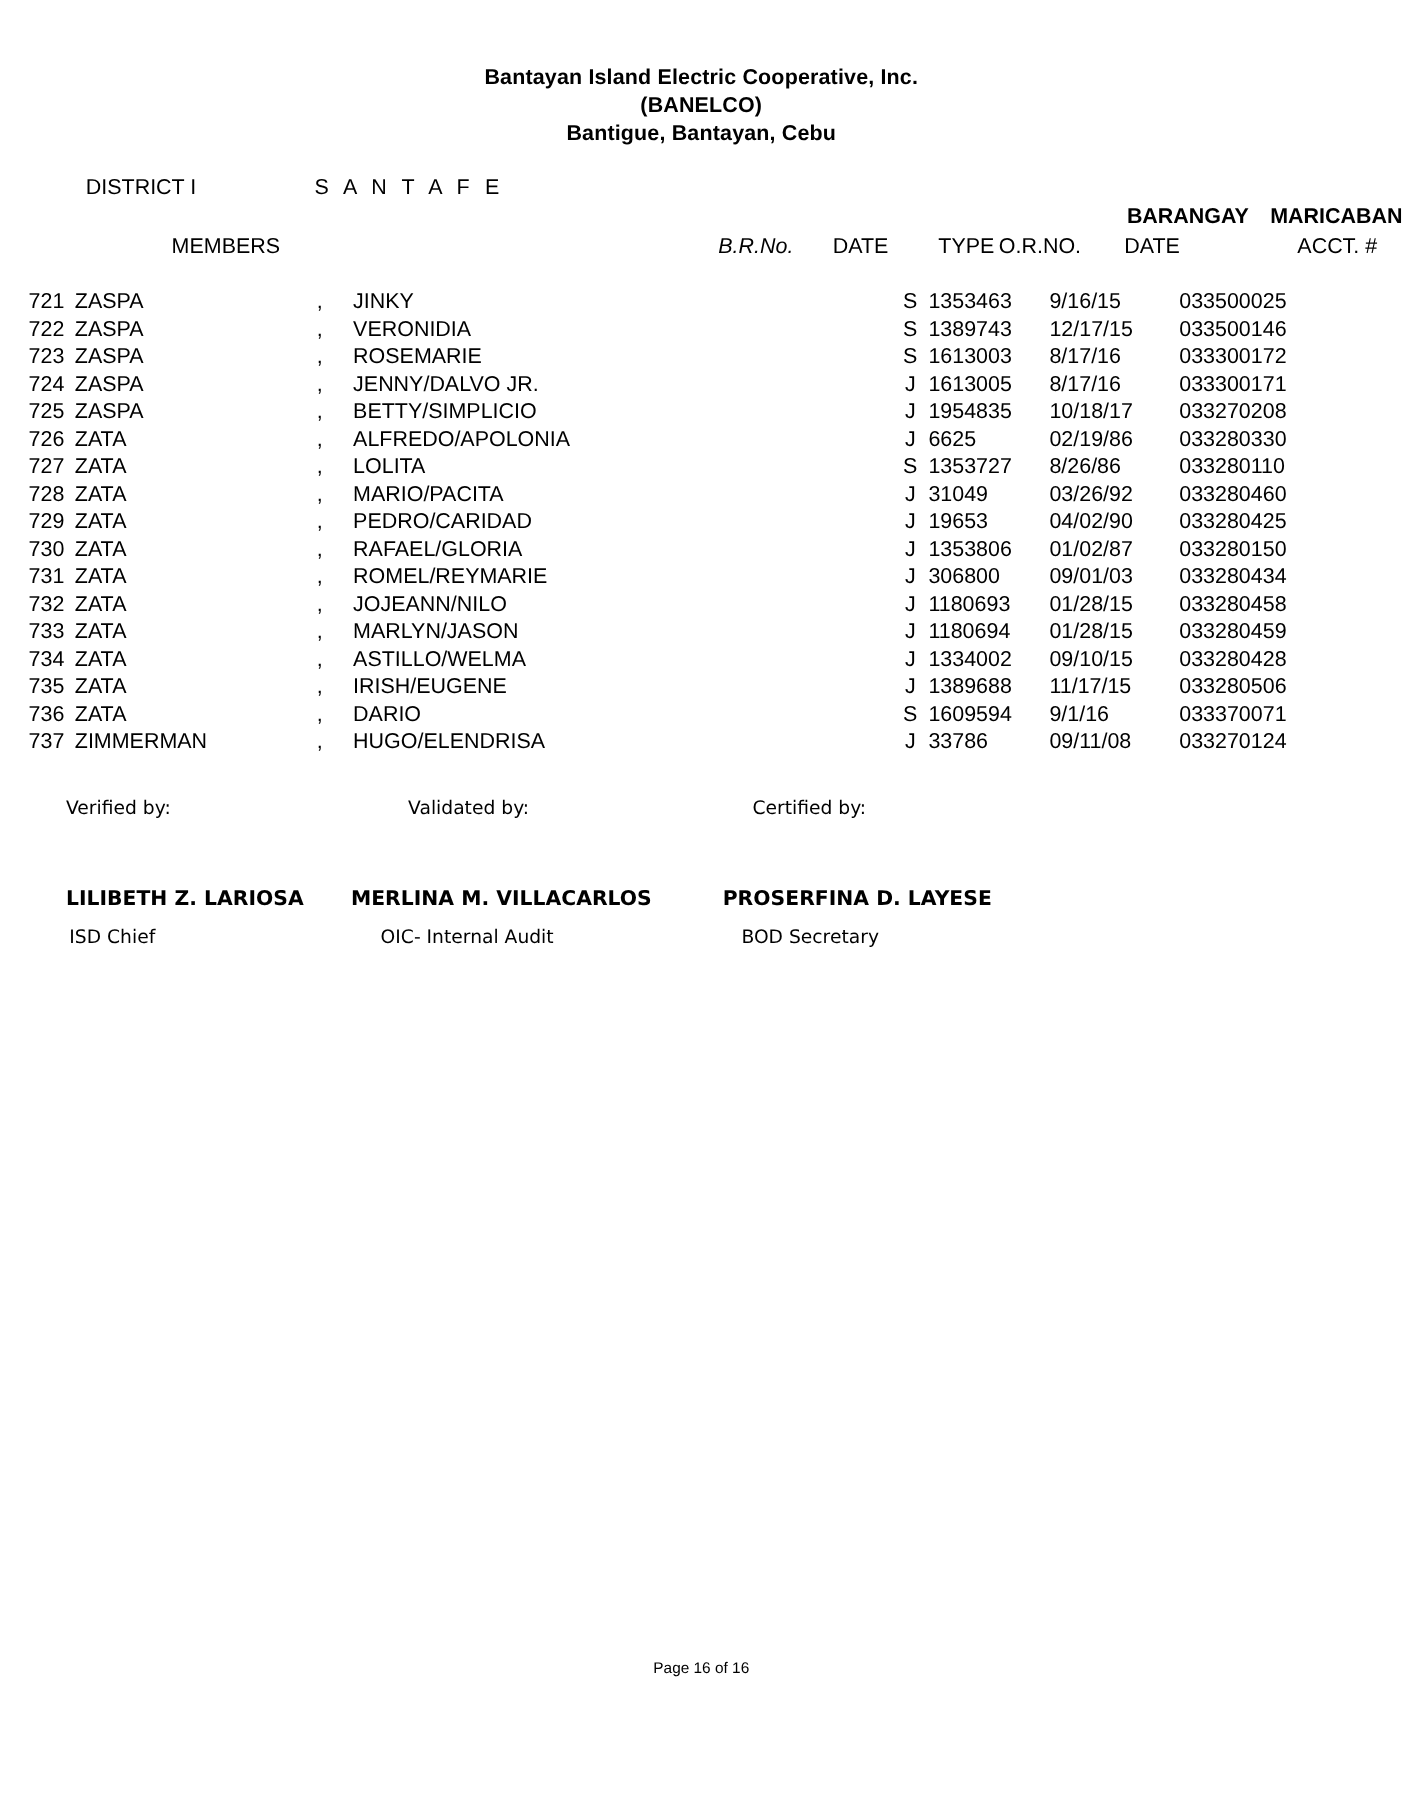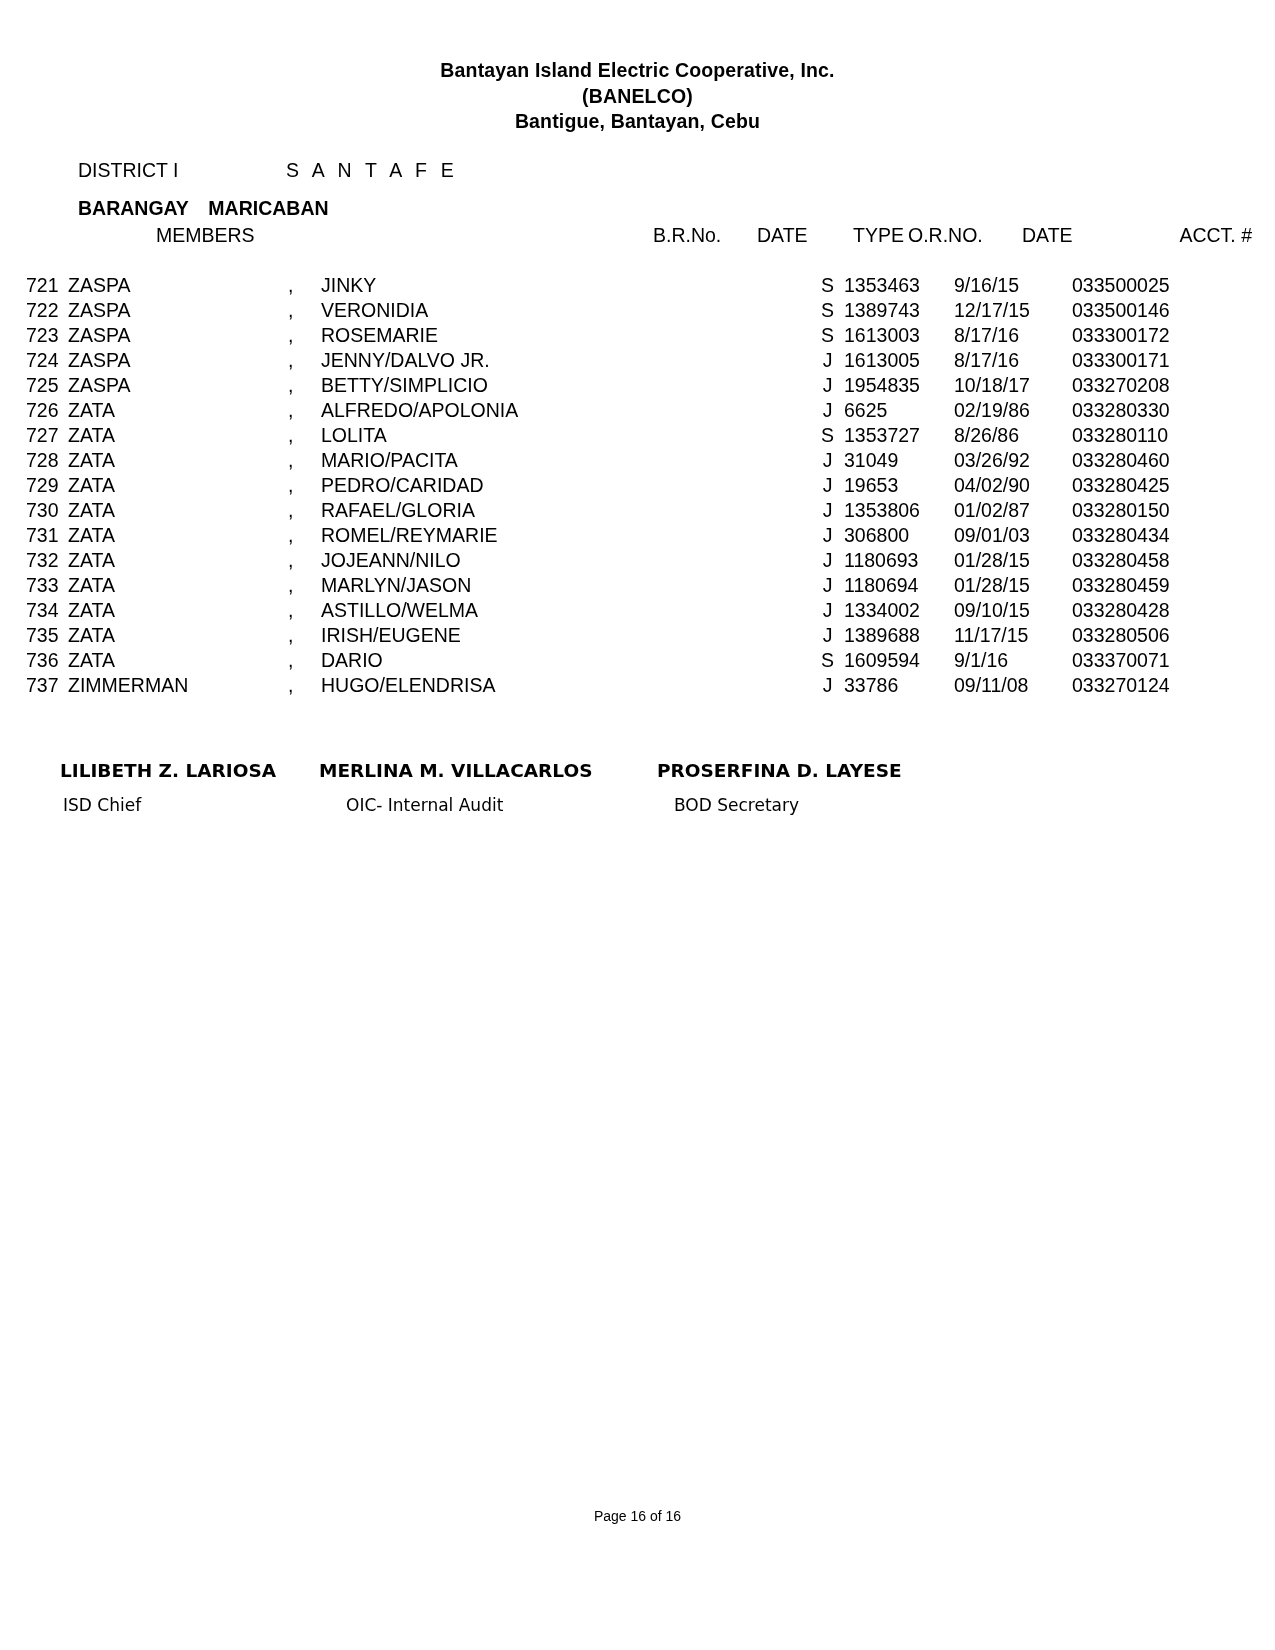--- a/index.html
+++ b/index.html
@@ -52,7 +52,8 @@
   .barangay-row {
     font-weight: bold;
     font-size: 19.5px;
-    margin-top: 12px;
+    margin-top: 1px;
+    text-align: right;
   }
   .barangay-label { margin-right: 14px; }
 

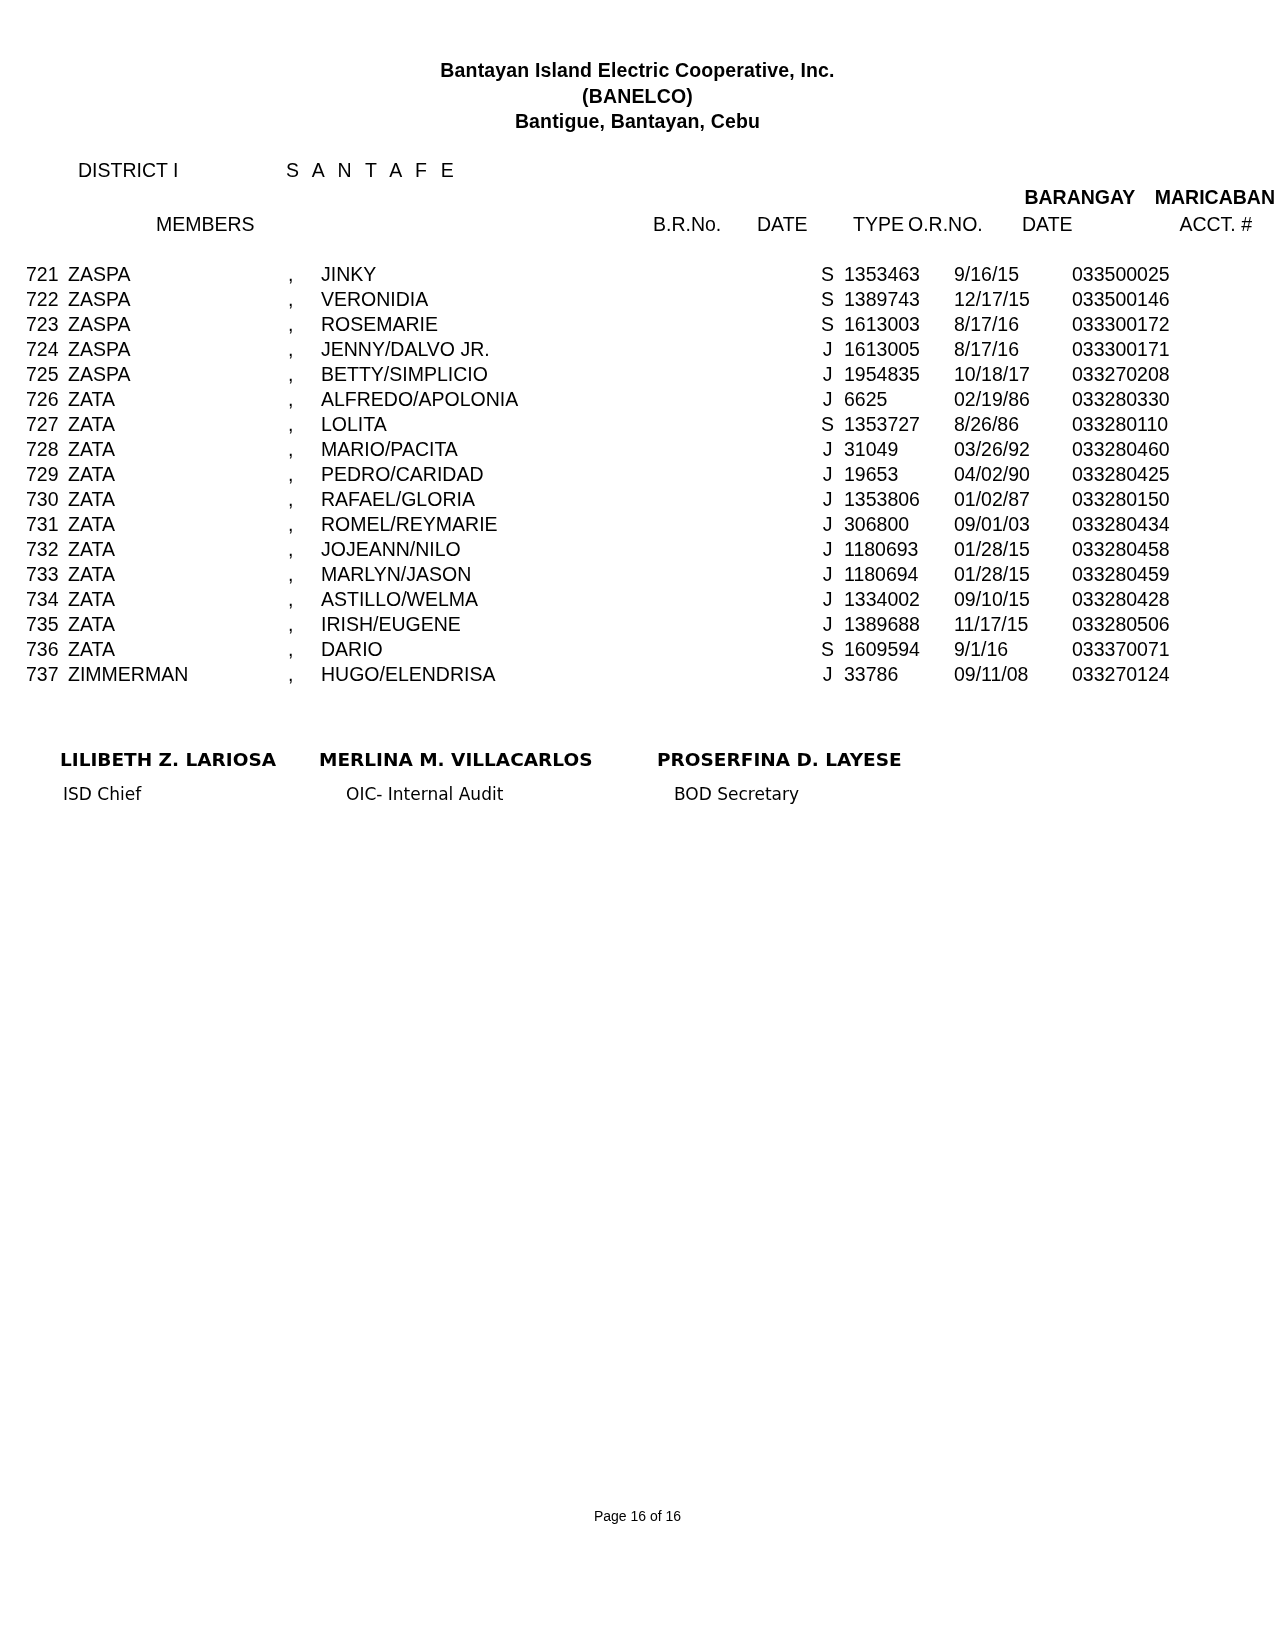--- a/index.html
+++ b/index.html
@@ -66,7 +66,7 @@
     margin-top: 1px;
   }
   .ch-members { width: 497px; }
-  .ch-brno    { width: 104px; }
+  .ch-brno    { width: 104px; font-style: italic; }
   .ch-date1   { width: 96px; }
   .ch-type    { width: 55px; }
   .ch-orno    { width: 114px; }

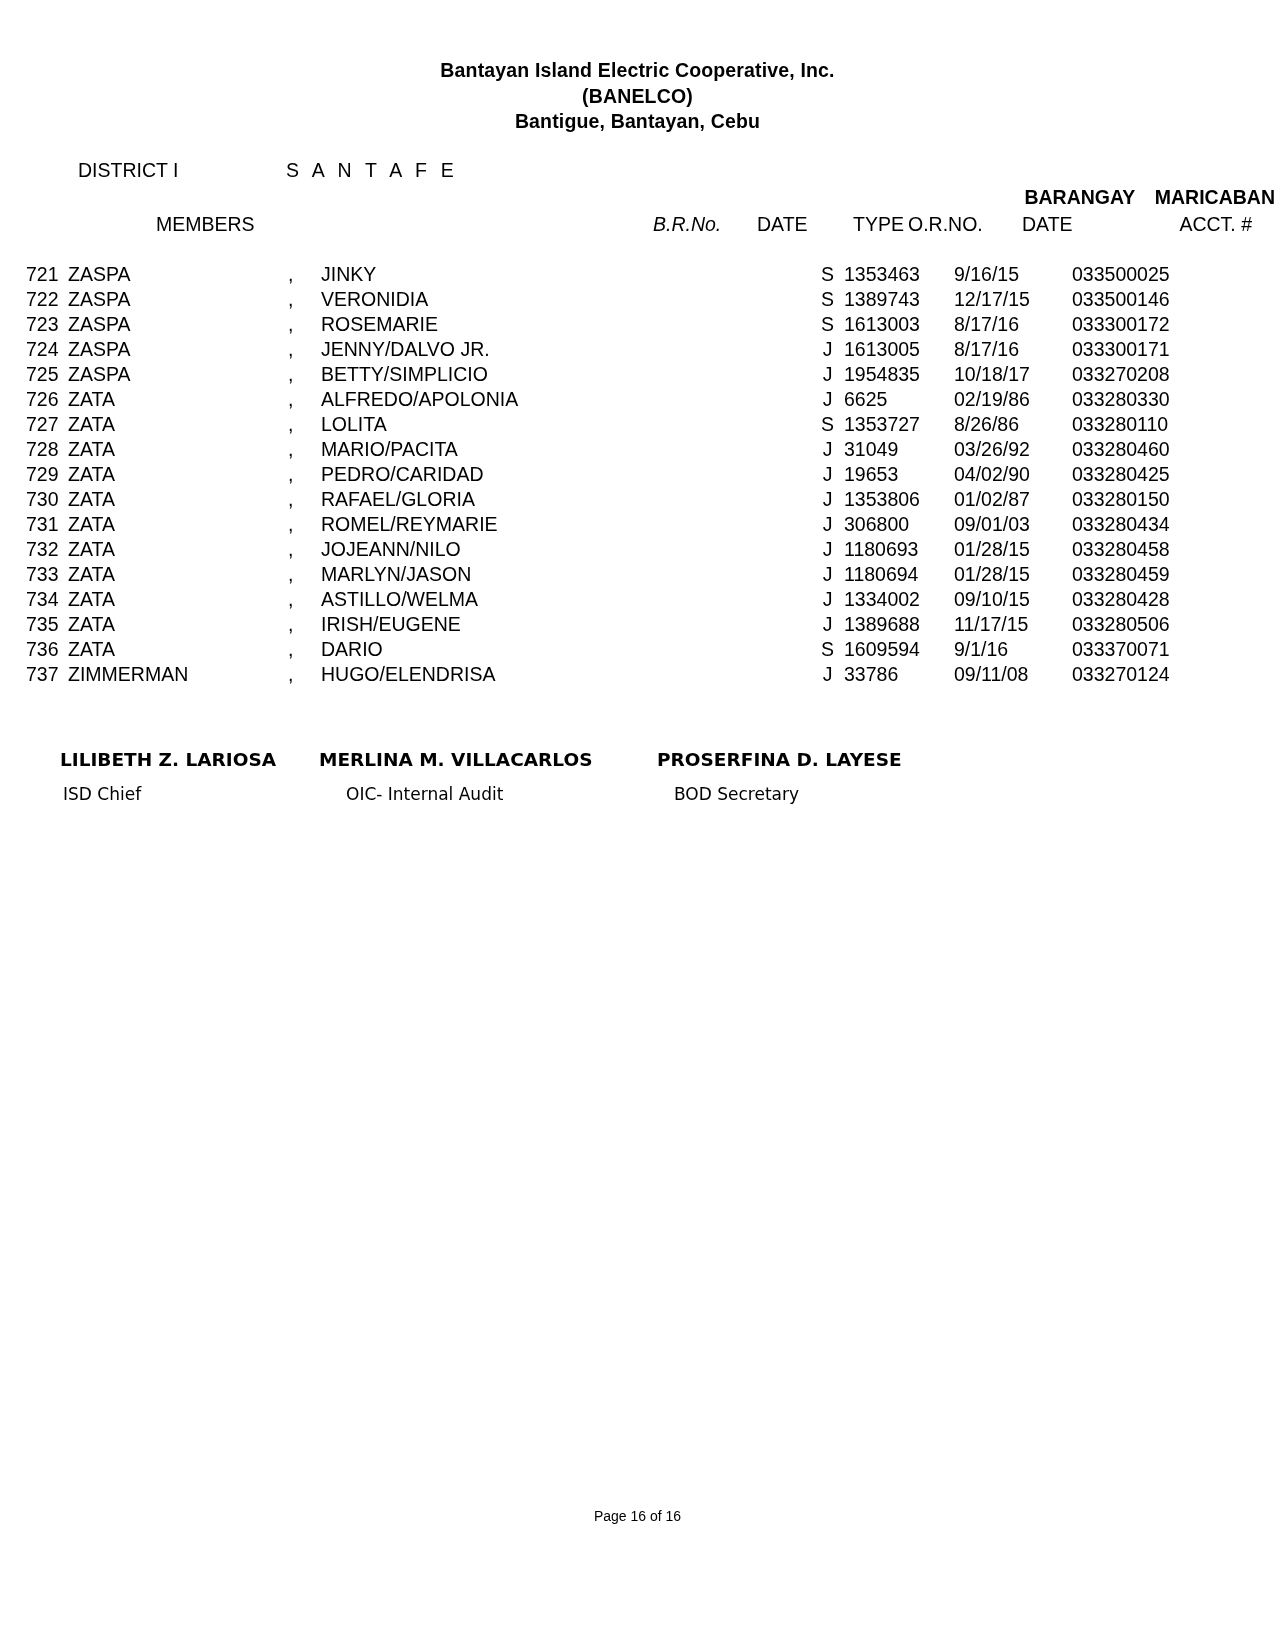--- a/index.html
+++ b/index.html
@@ -346,6 +346,11 @@
     </div>
 
   <div class="sig-wrap">
+    <div class="sig-labels">
+      <div class="lbl-1">Verified by:</div>
+      <div class="lbl-2">Validated by:</div>
+      <div class="lbl-3">Certified by:</div>
+    </div>
     <div class="sig-names">
       <div class="nm-1">LILIBETH Z. LARIOSA</div>
       <div class="nm-2">MERLINA M. VILLACARLOS</div>

